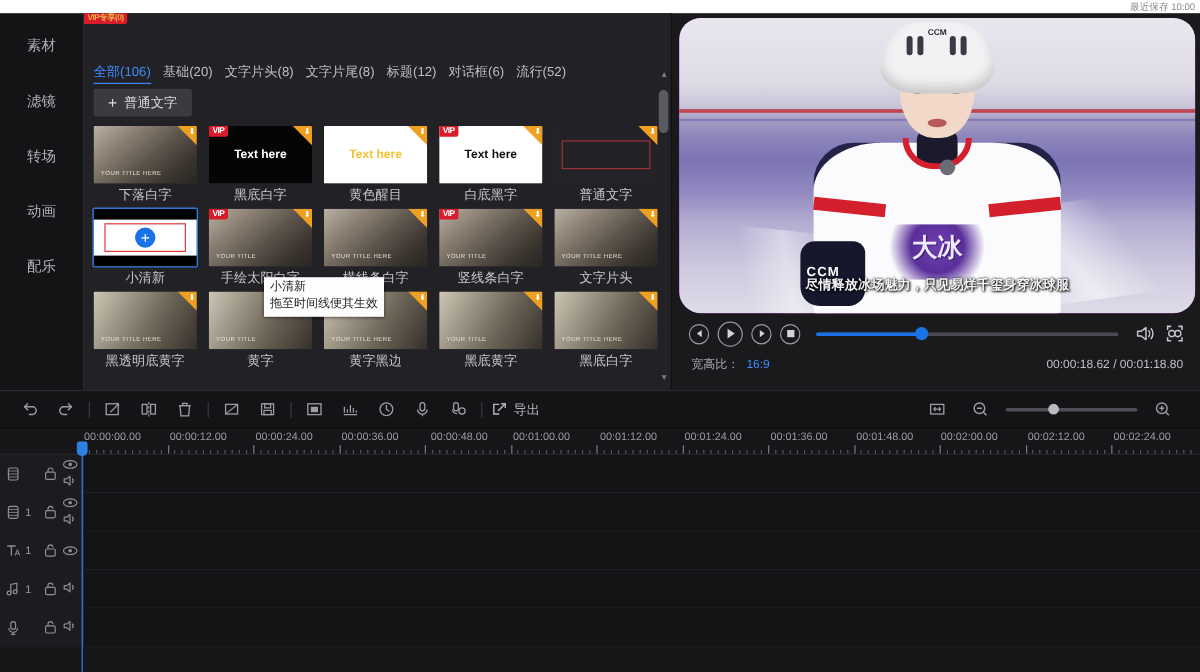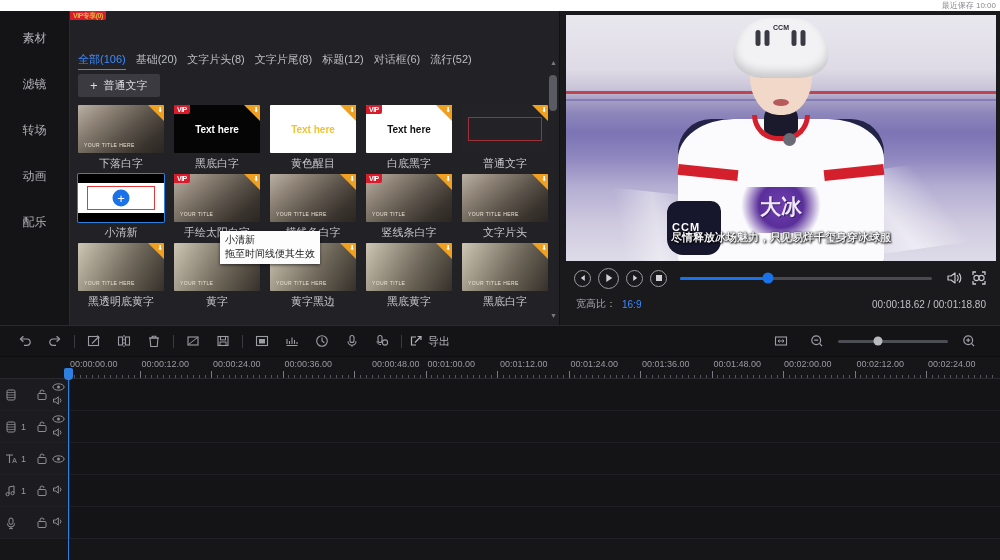--- a/index.html
+++ b/index.html
@@ -140,7 +140,7 @@
   
   .preview { flex:1; background:#1a1a1c; display:flex; flex-direction:column; padding:4px 4px 0 6px; }
   .video {
-    flex:0 0 246px; position:relative; background:#d946ef; overflow:hidden;
+    flex:0 0 246px; position:relative; background:#d946ef; overflow:hidden;border-radius:18px;
   }
   .video .bg {
     position:absolute; inset:0;

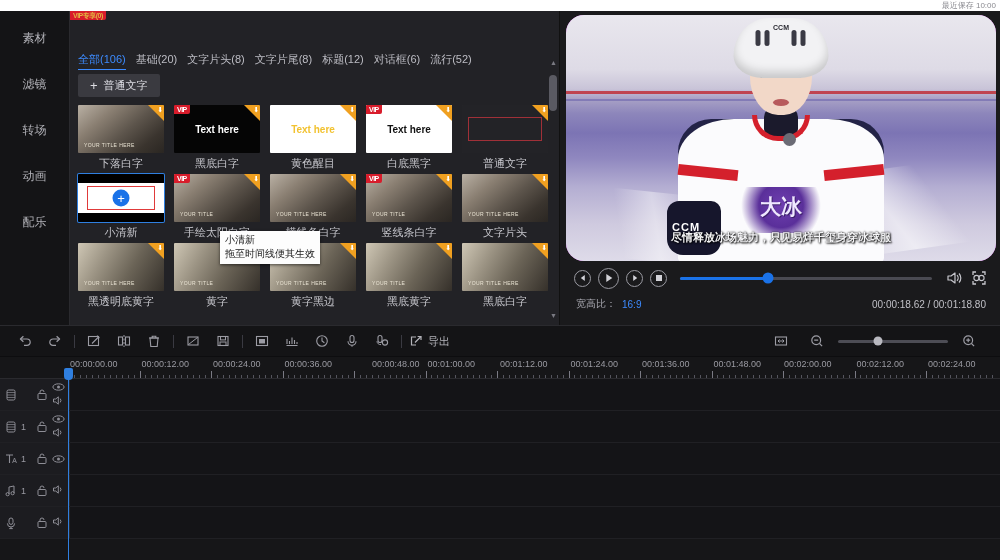--- a/index.html
+++ b/index.html
@@ -701,7 +701,7 @@
         <div class="tick min" style="left: 342.083px;"></div>
         <div class="tick min" style="left: 348.042px;"></div>
         <div class="tick maj" style="left: 354px;"></div>
-        <div class="tlabel" style="left: 372px;">00:00:48.00</div>
+        <div class="tlabel" style="left: 359px;">00:00:48.00</div>
         <div class="tick min" style="left: 359.958px;"></div>
         <div class="tick min" style="left: 365.917px;"></div>
         <div class="tick min" style="left: 371.875px;"></div>

